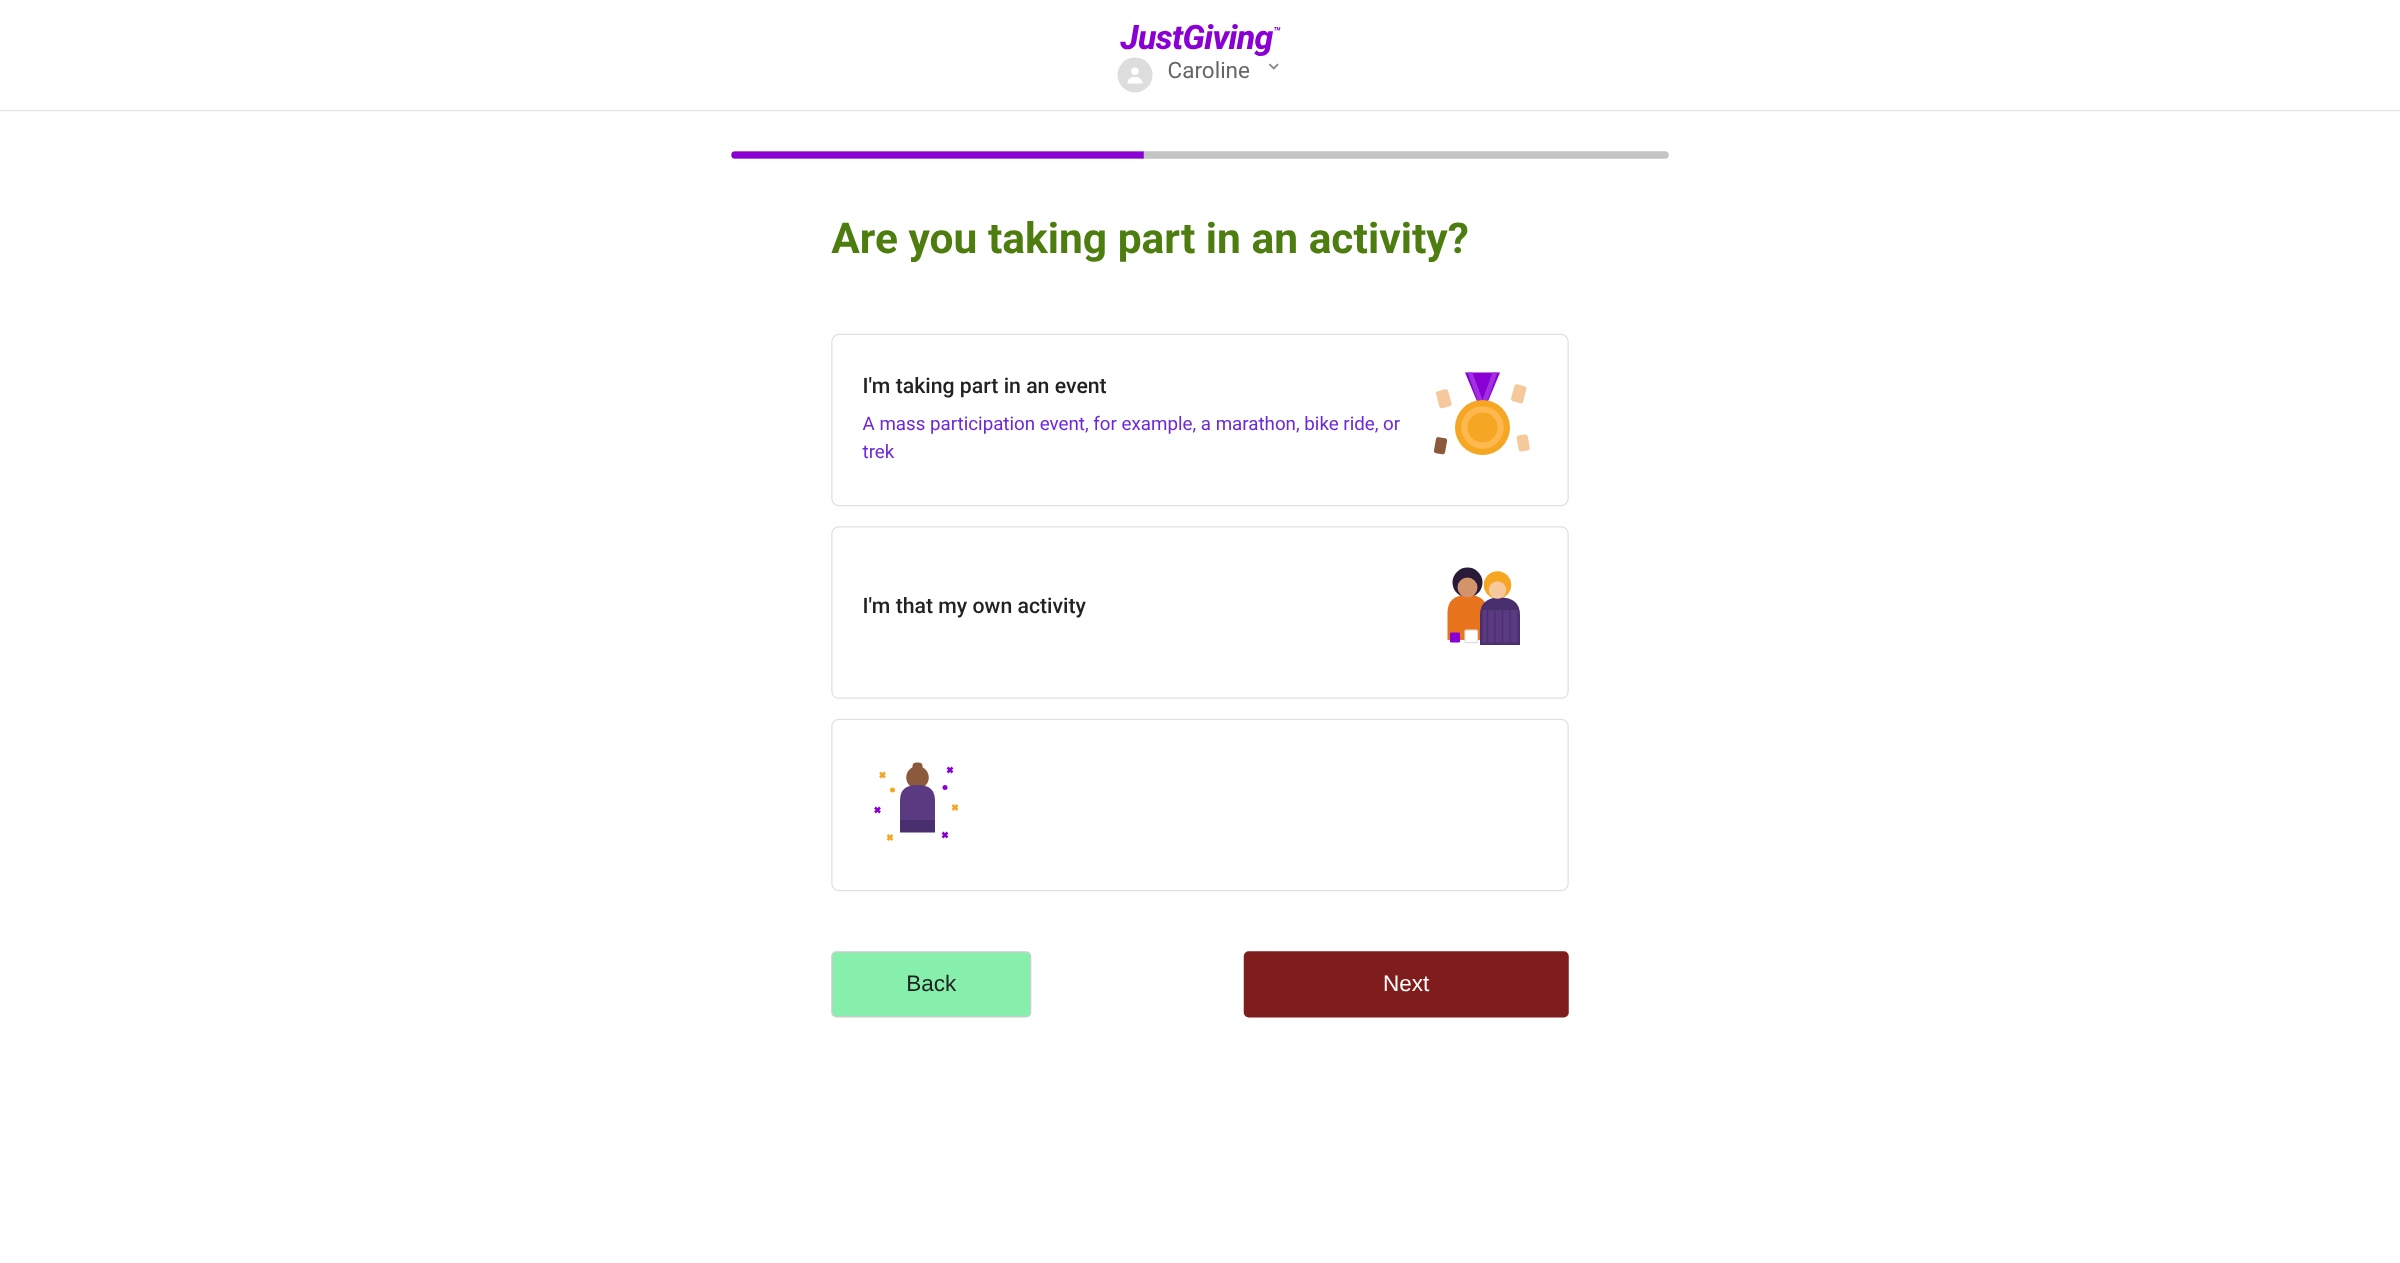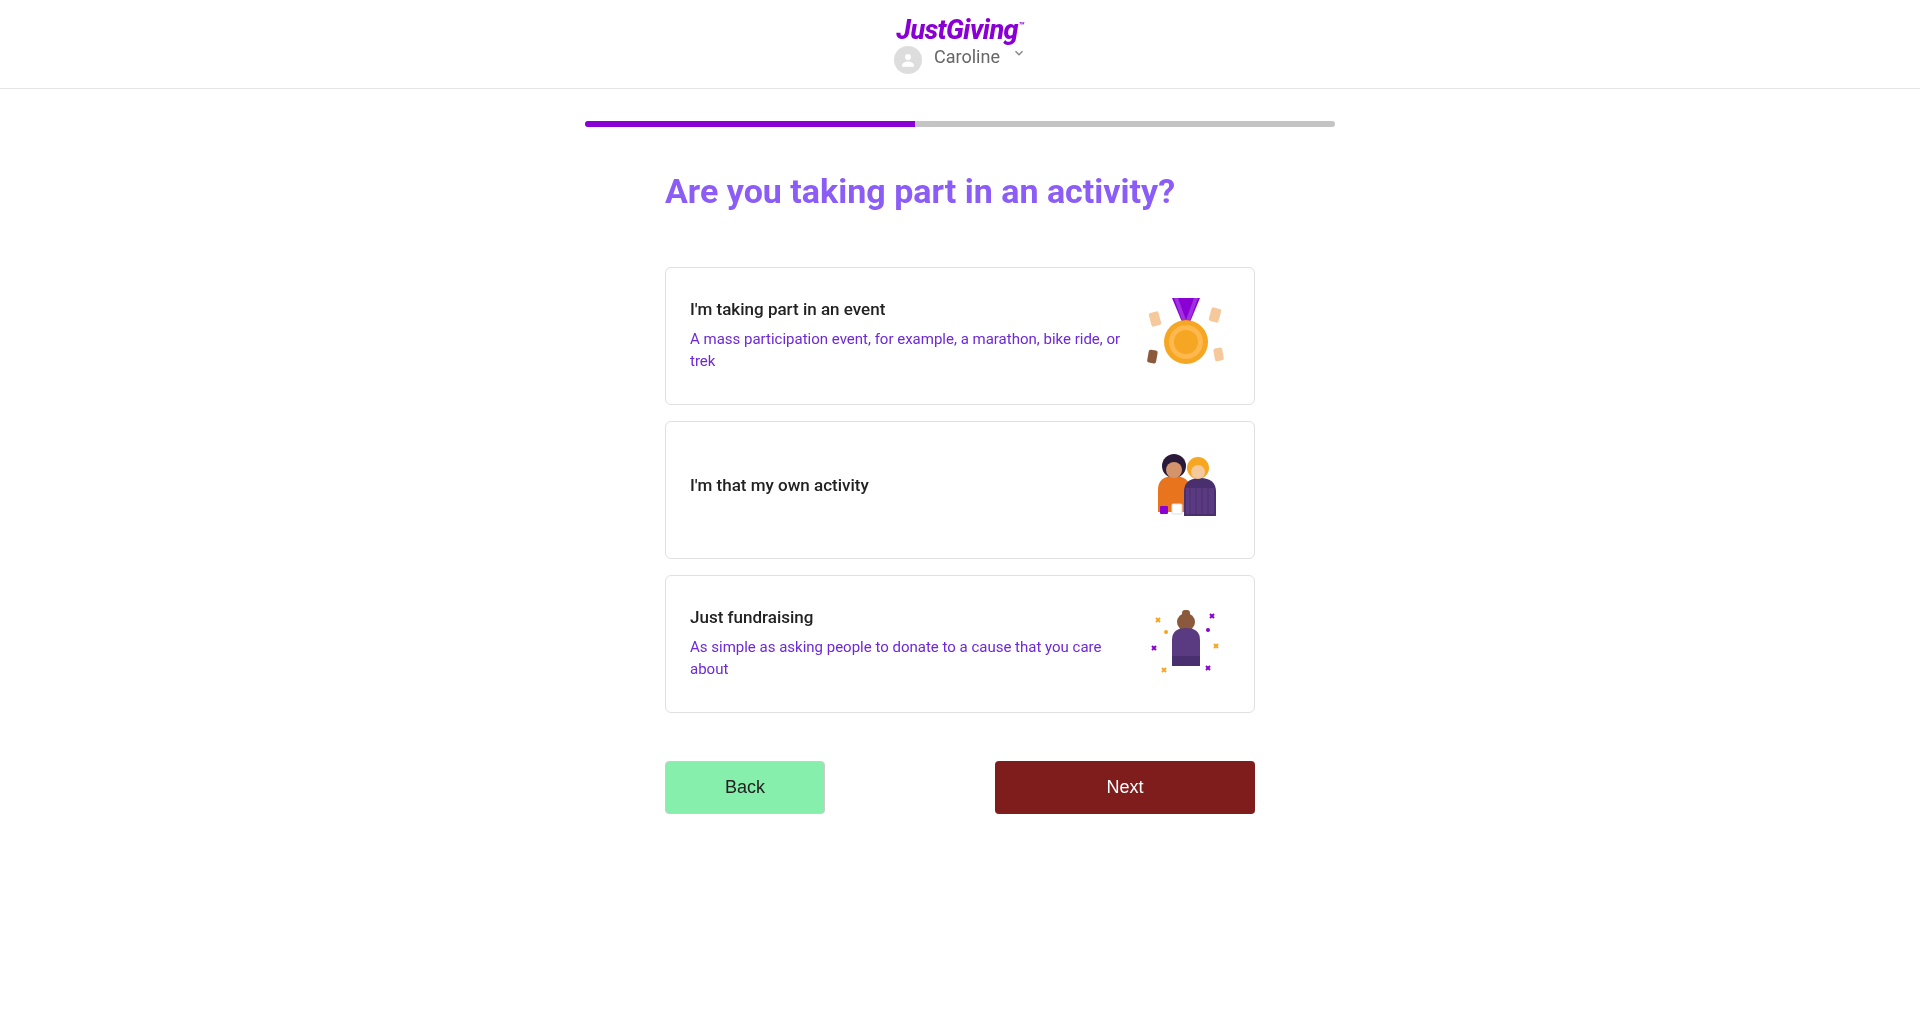--- a/index.html
+++ b/index.html
@@ -82,7 +82,7 @@
     .heading {
       font-size: 34px;
       font-weight: 700;
-      color: #8b5cf6;
+      color: #4d7c0f;
       margin-bottom: 56px;
       text-align: left;
     }

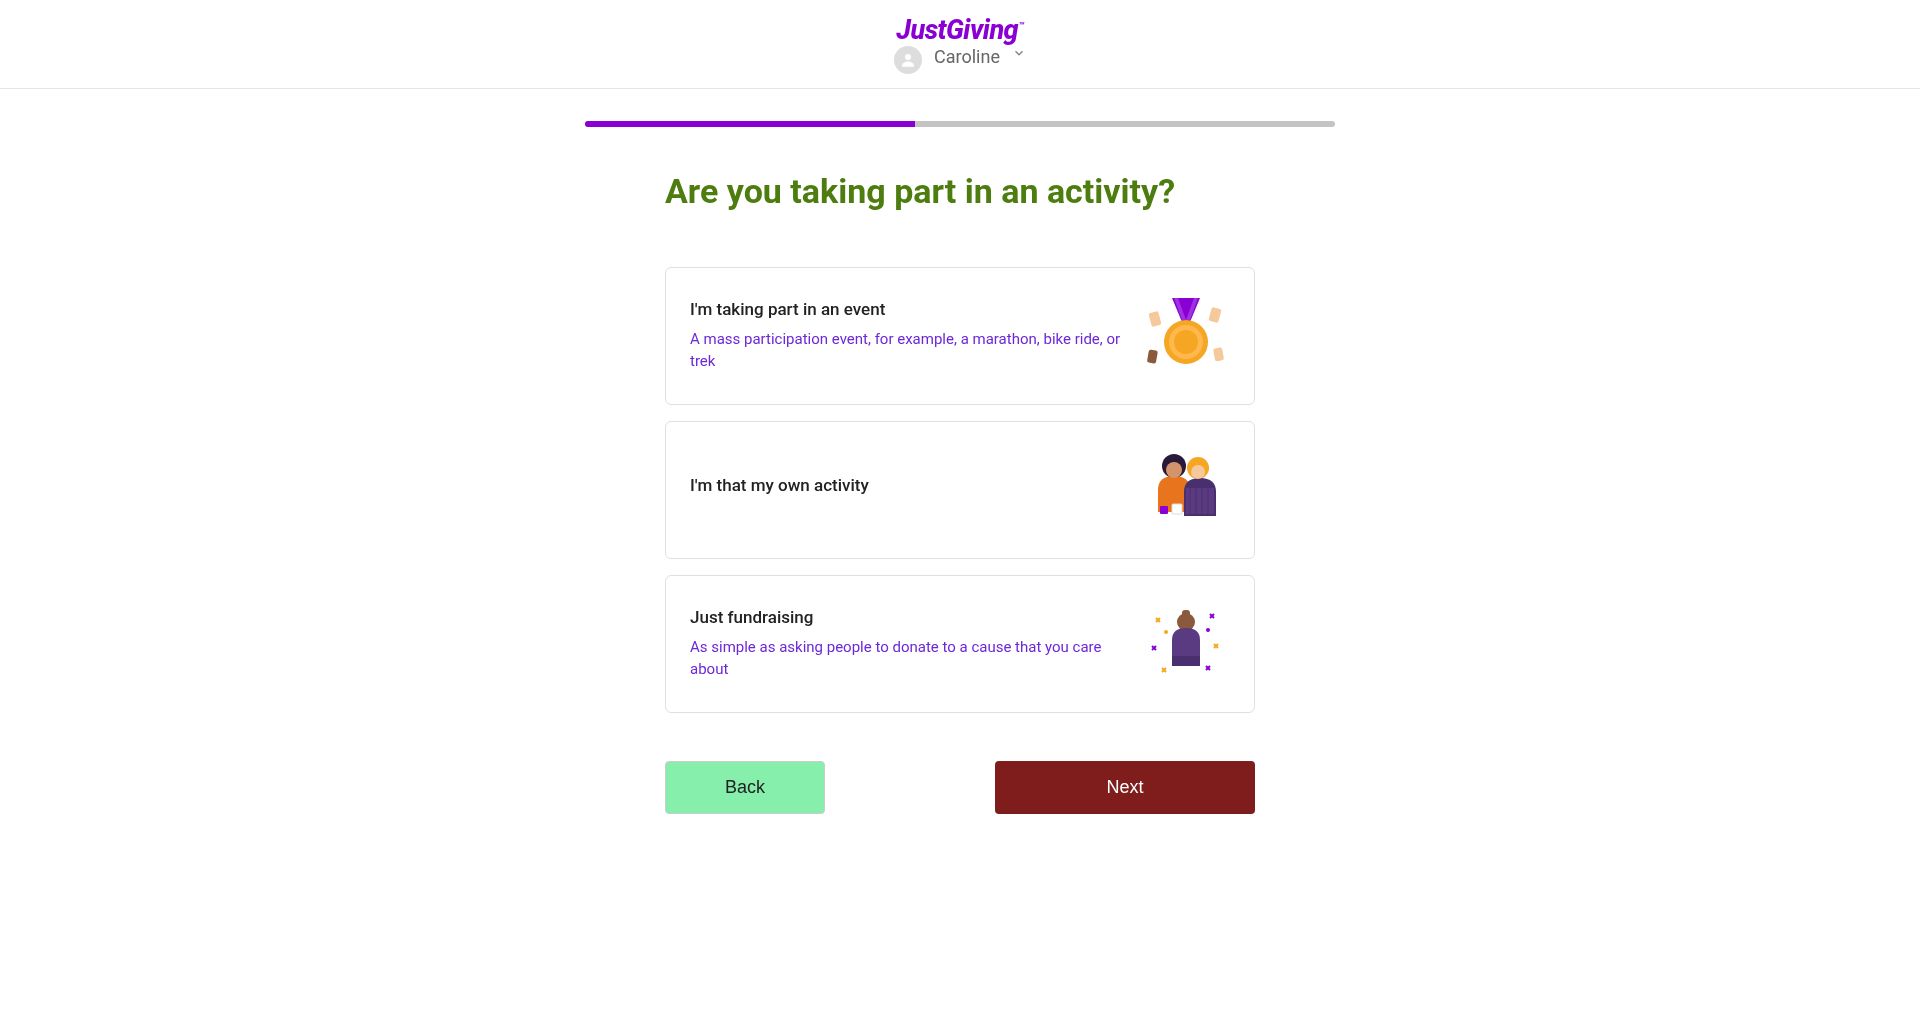--- a/index.html
+++ b/index.html
@@ -223,10 +223,6 @@
     </div>
 
     <div class="option-card">
-      <div class="option-text">
-        <div class="option-title">Just fundraising</div>
-        <div class="option-desc">As simple as asking people to donate to a cause that you care about</div>
-      </div>
       <div class="option-illustration">
         <svg viewBox="0 0 88 84" width="88" height="84">
           <circle cx="44" cy="20" r="9" fill="#8b5a3c"></circle>

